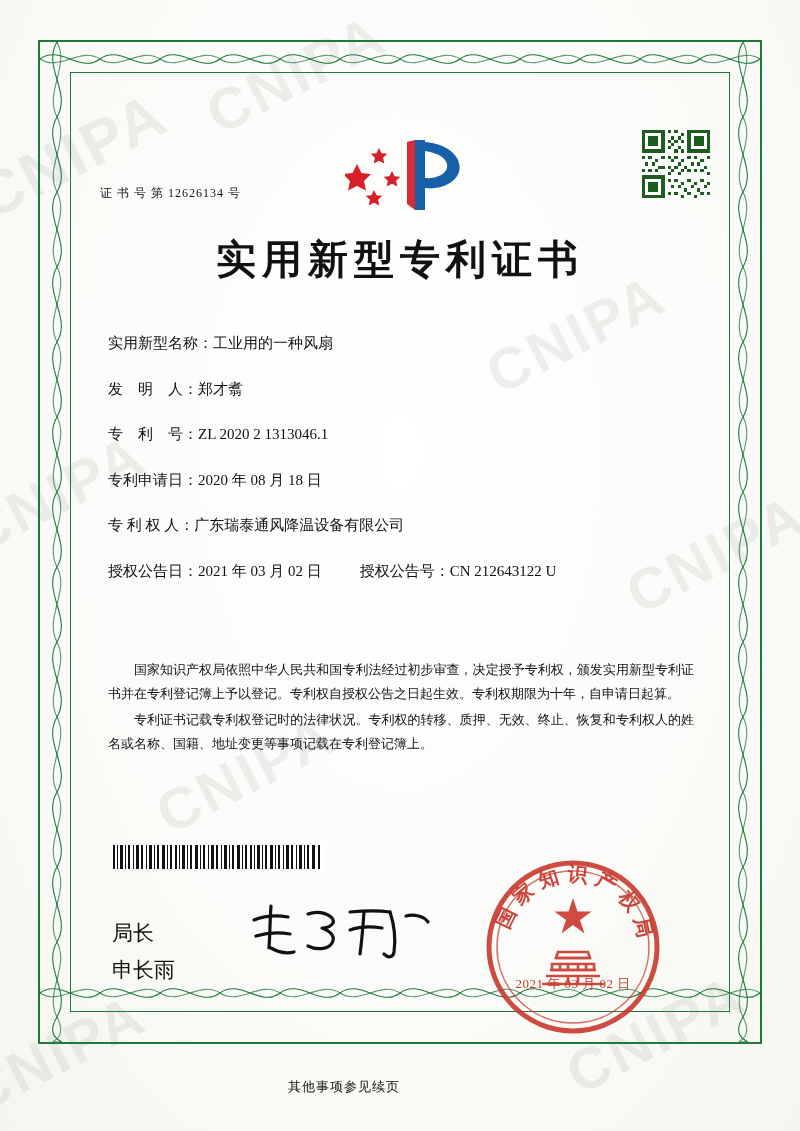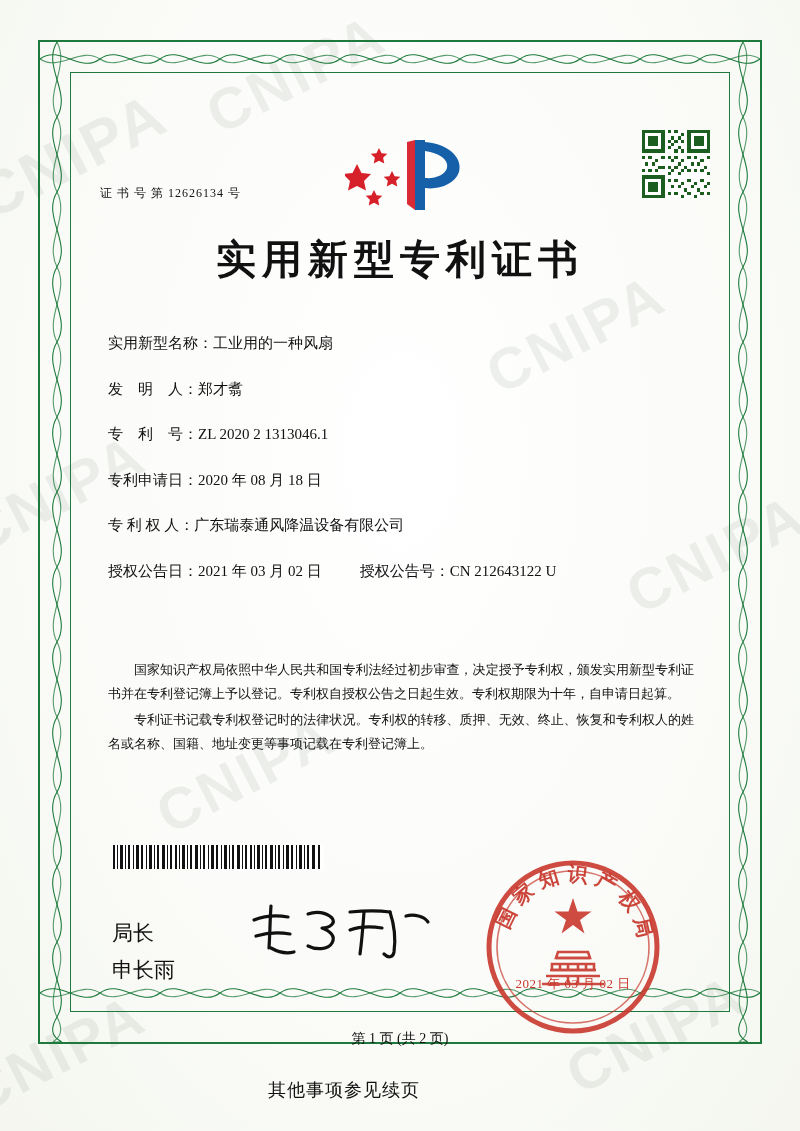--- a/index.html
+++ b/index.html
@@ -497,7 +497,6 @@
   </svg>
   <div class="seal-date">2021 年 03 月 02 日</div>
 
-  <div class="page-num">第 1 页 (共 2 页)</div>
   <div class="footer-note">其他事项参见续页</div>
 
 </div>

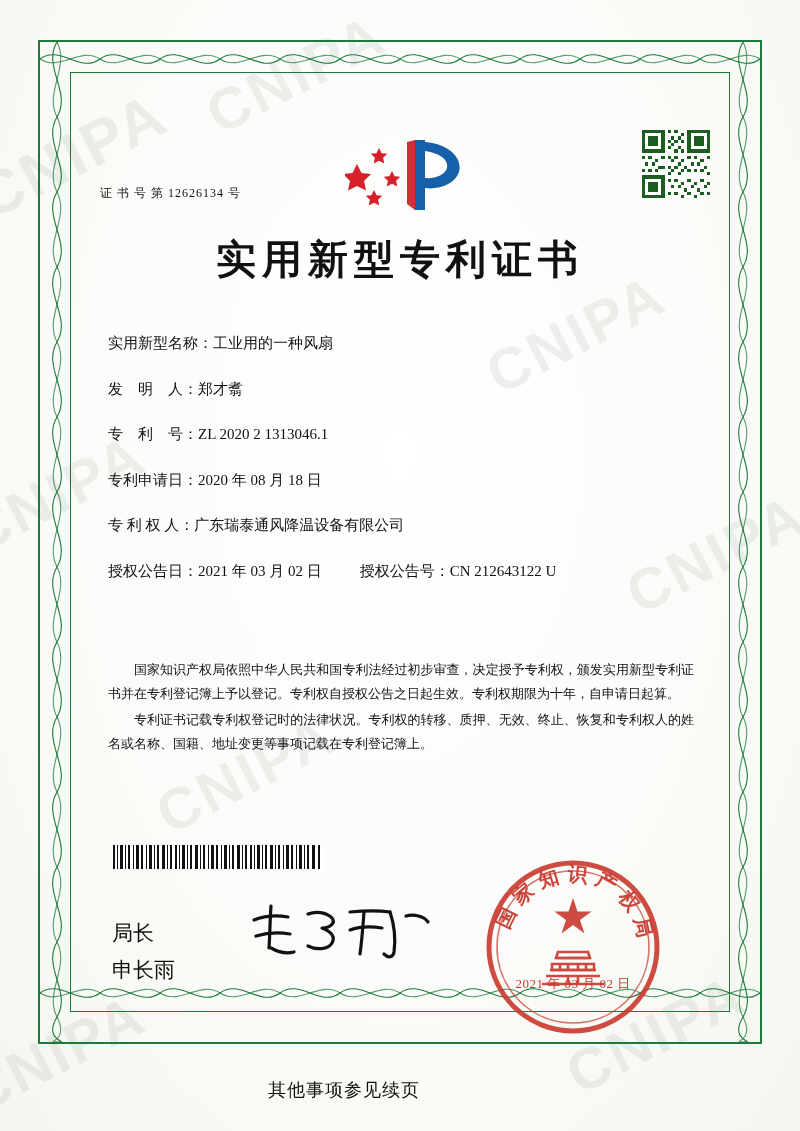--- a/index.html
+++ b/index.html
@@ -201,7 +201,7 @@
     left: 0; top: 1078px;
     width: 688px;
     text-align: center;
-    font-size: 18px;
+    font-size: 13px;
     color: #111;
     letter-spacing: 1px;
   }

